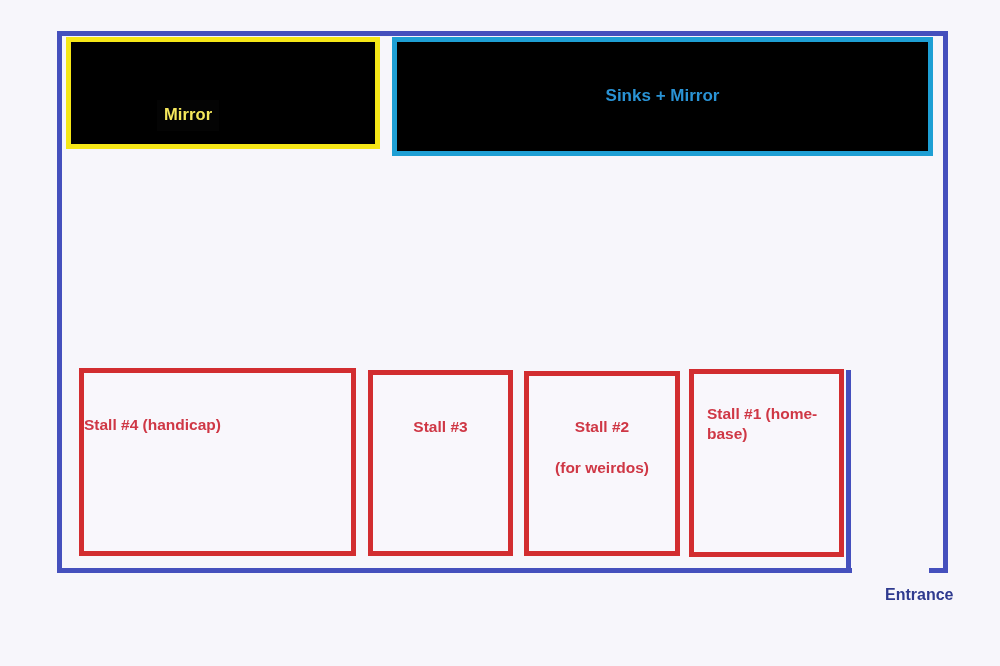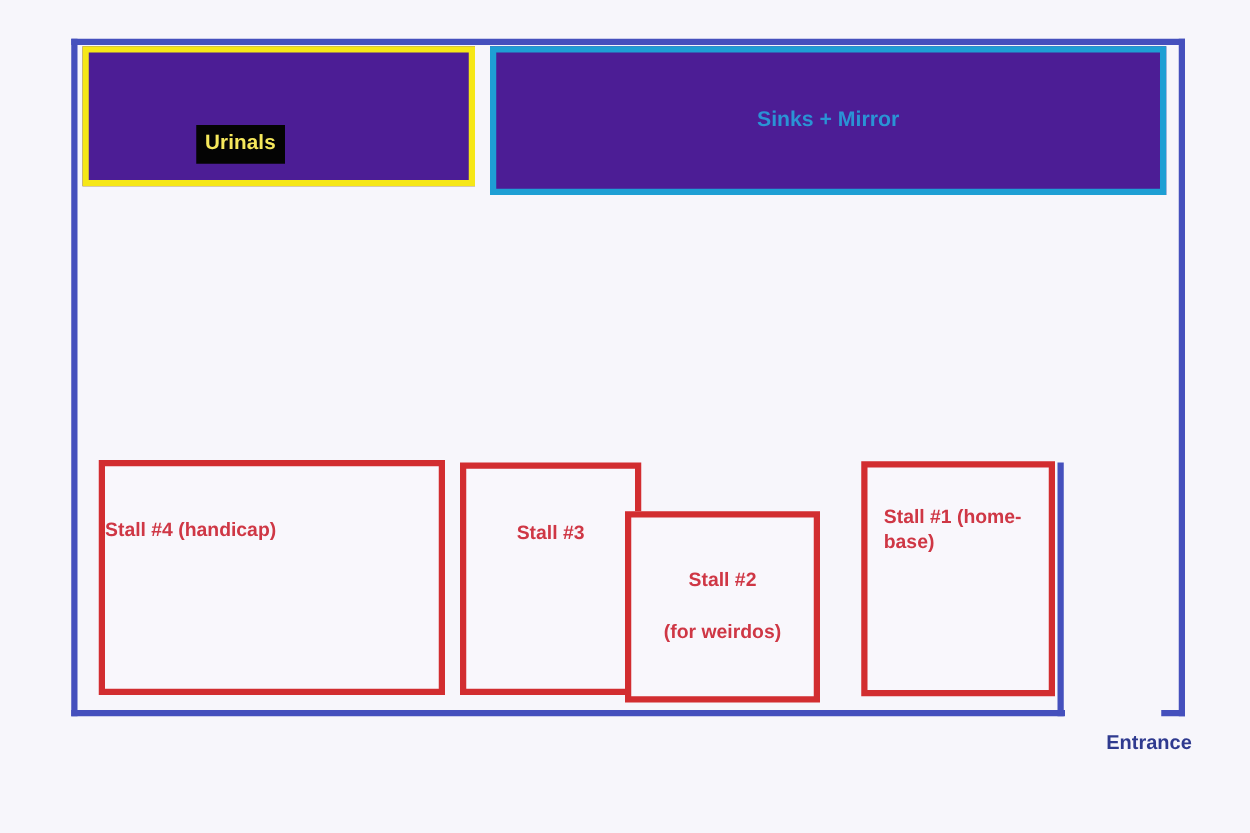--- a/index.html
+++ b/index.html
@@ -43,7 +43,7 @@
   
   .box {
     position: absolute;
-    background: #4c1d95;
+    background: #000000;
     box-sizing: border-box;
   }
   .box-label {

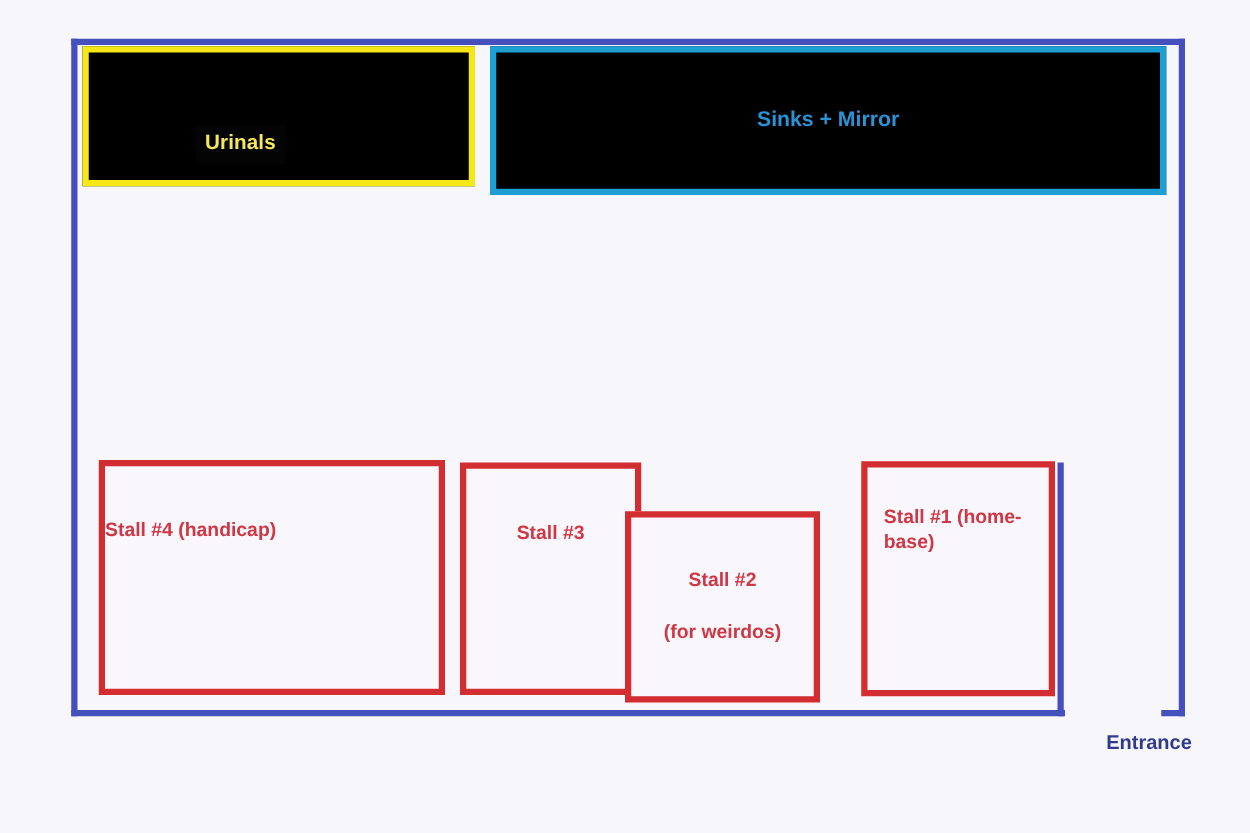--- a/index.html
+++ b/index.html
@@ -143,7 +143,7 @@
   <div class="wall wall-stub"></div>
 
   <div class="box box-urinals">
-    <div class="box-label urinals-label">Urinals</div>
+    <div class="box-label urinals-label">Mirror</div>
   </div>
 
   <div class="box box-sinks">

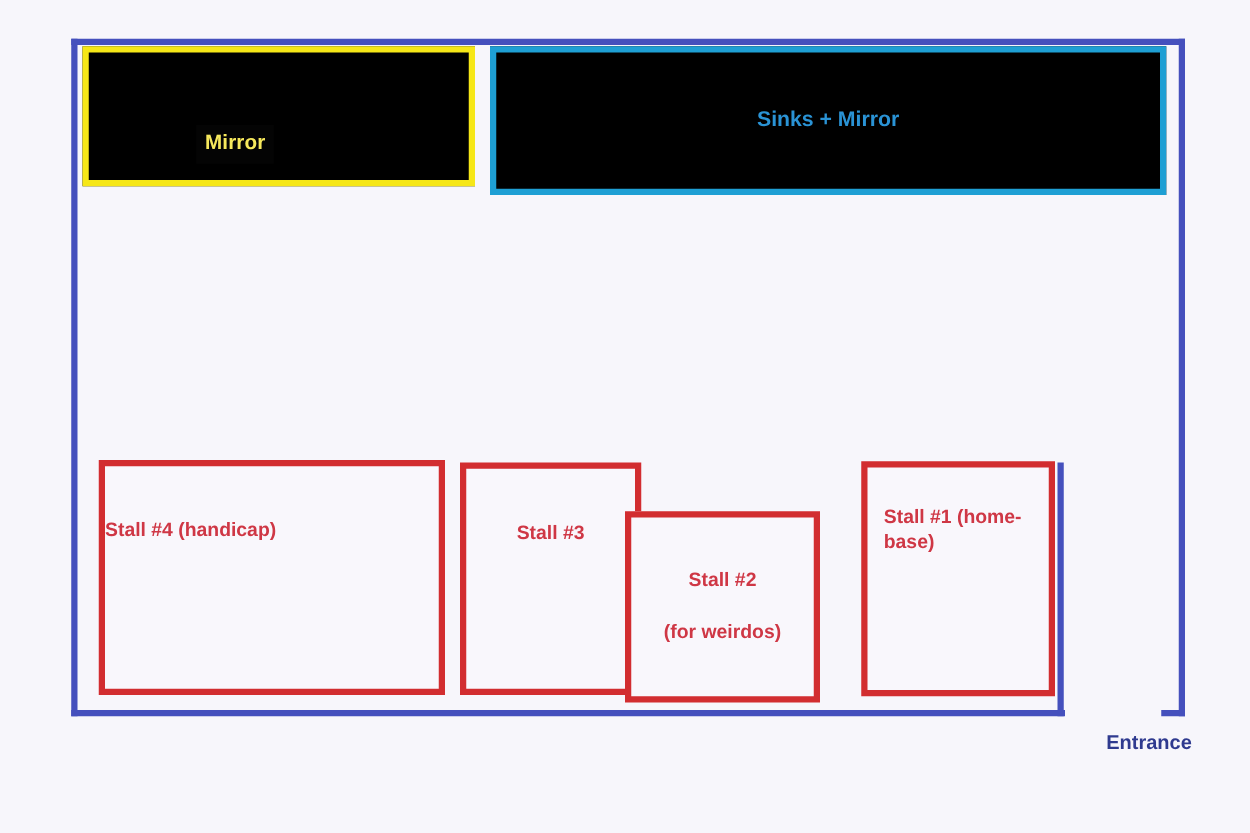--- a/index.html
+++ b/index.html
@@ -108,7 +108,7 @@
     text-align: center;
   }
 
-  .stall-2 { left: 500px; top: 371px; width: 156px; height: 153px; margin-top: 38px; }
+  .stall-2 { left: 524px; top: 371px; width: 156px; height: 185px; }
   .stall-2 .stall-label {
     left: 0; right: 0; top: 41px;
     text-align: center;

